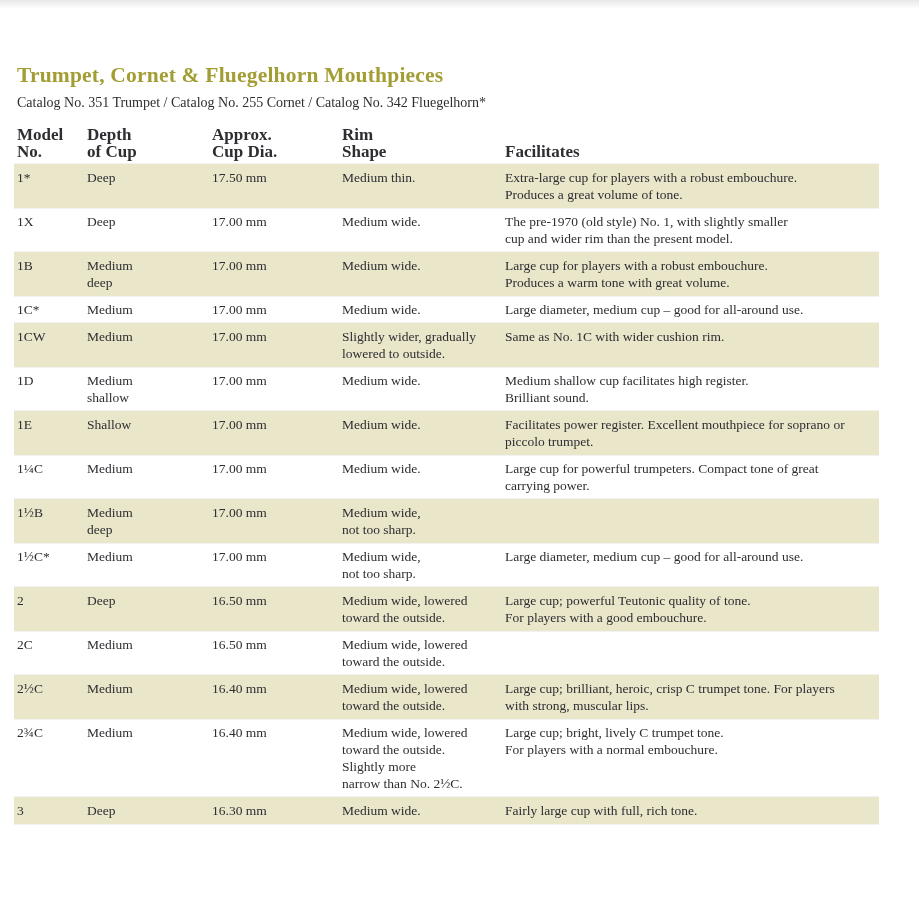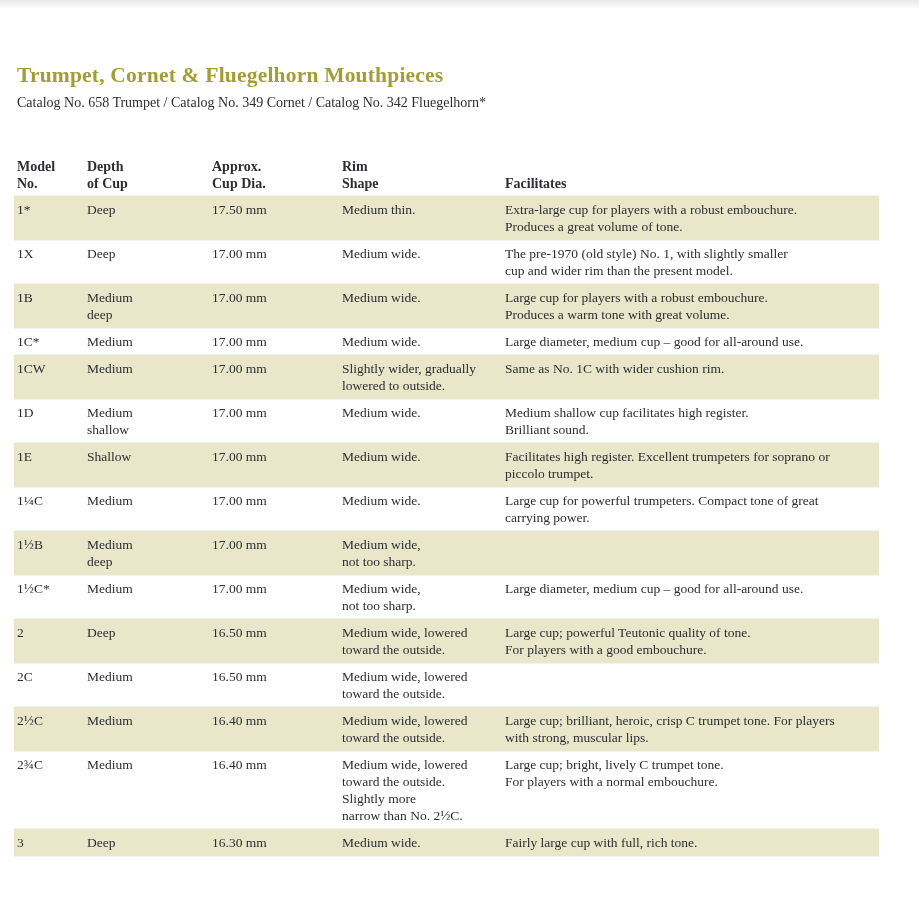--- a/index.html
+++ b/index.html
@@ -61,7 +61,7 @@
 
 <div class="page">
   <h1 class="title">Trumpet, Cornet &amp; Fluegelhorn Mouthpieces</h1>
-  <p class="subtitle">Catalog No. 658 Trumpet / Catalog No. 349 Cornet / Catalog No. 342 Fluegelhorn*</p>
+  <p class="subtitle">Catalog No. 351 Trumpet / Catalog No. 255 Cornet / Catalog No. 342 Fluegelhorn*</p>
 
   <div class="table">
     <div class="row header">

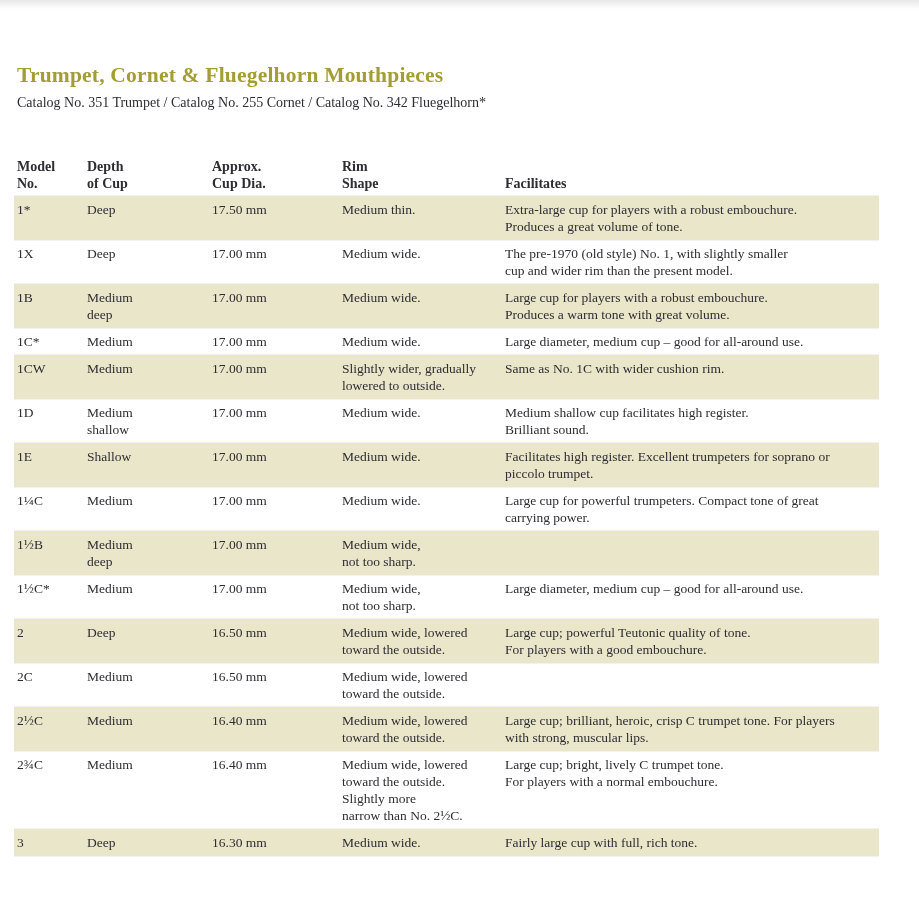--- a/index.html
+++ b/index.html
@@ -47,7 +47,7 @@
     font-size:13.5px;line-height:17px;
     padding:5px 4px 5px 0;
   }
-  .row.header .cell{font-size:14px;margin-top:32px;}
+  .row.header .cell{font-size:17px;}
   .c-model{padding-left:3px;}
   .row.shaded{
     background:var(--shade-color);

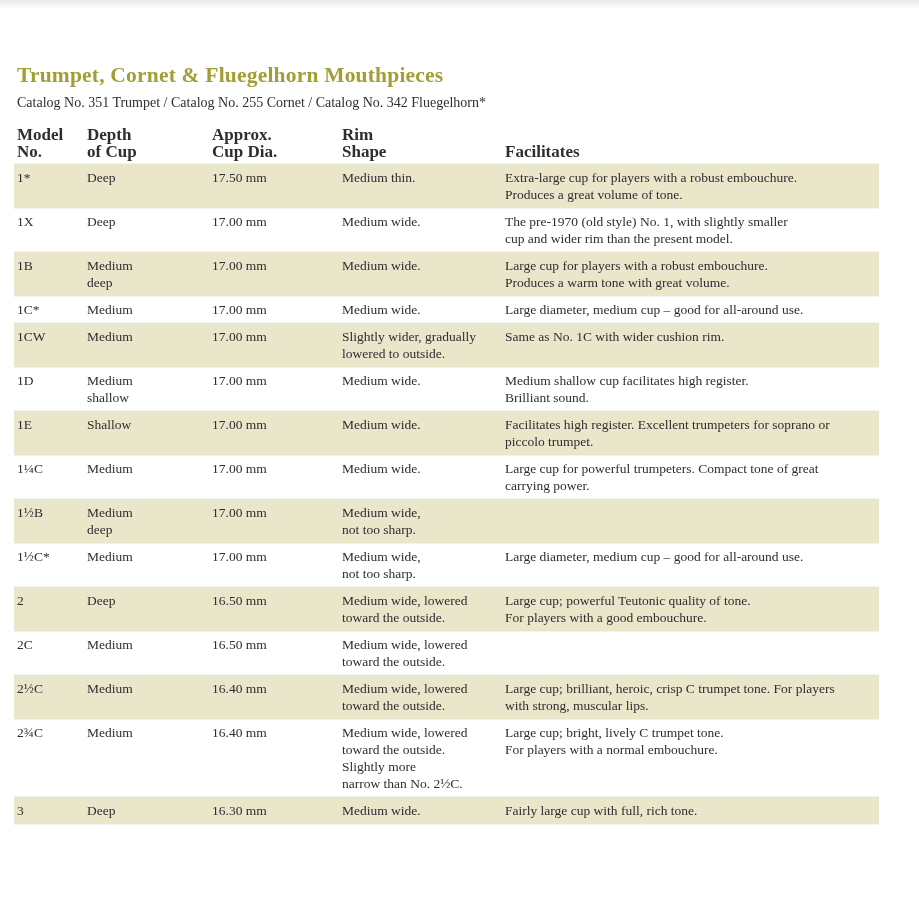--- a/index.html
+++ b/index.html
@@ -136,7 +136,7 @@
     <div class="cell c-depth">Shallow</div>
     <div class="cell c-dia">17.00 mm</div>
     <div class="cell c-rim">Medium wide.</div>
-    <div class="cell c-desc">Facilitates high register.  Excellent trumpeters for soprano or
+    <div class="cell c-desc">Facilitates power register.  Excellent mouthpiece for soprano or
 piccolo trumpet.</div>
   </div>
 

